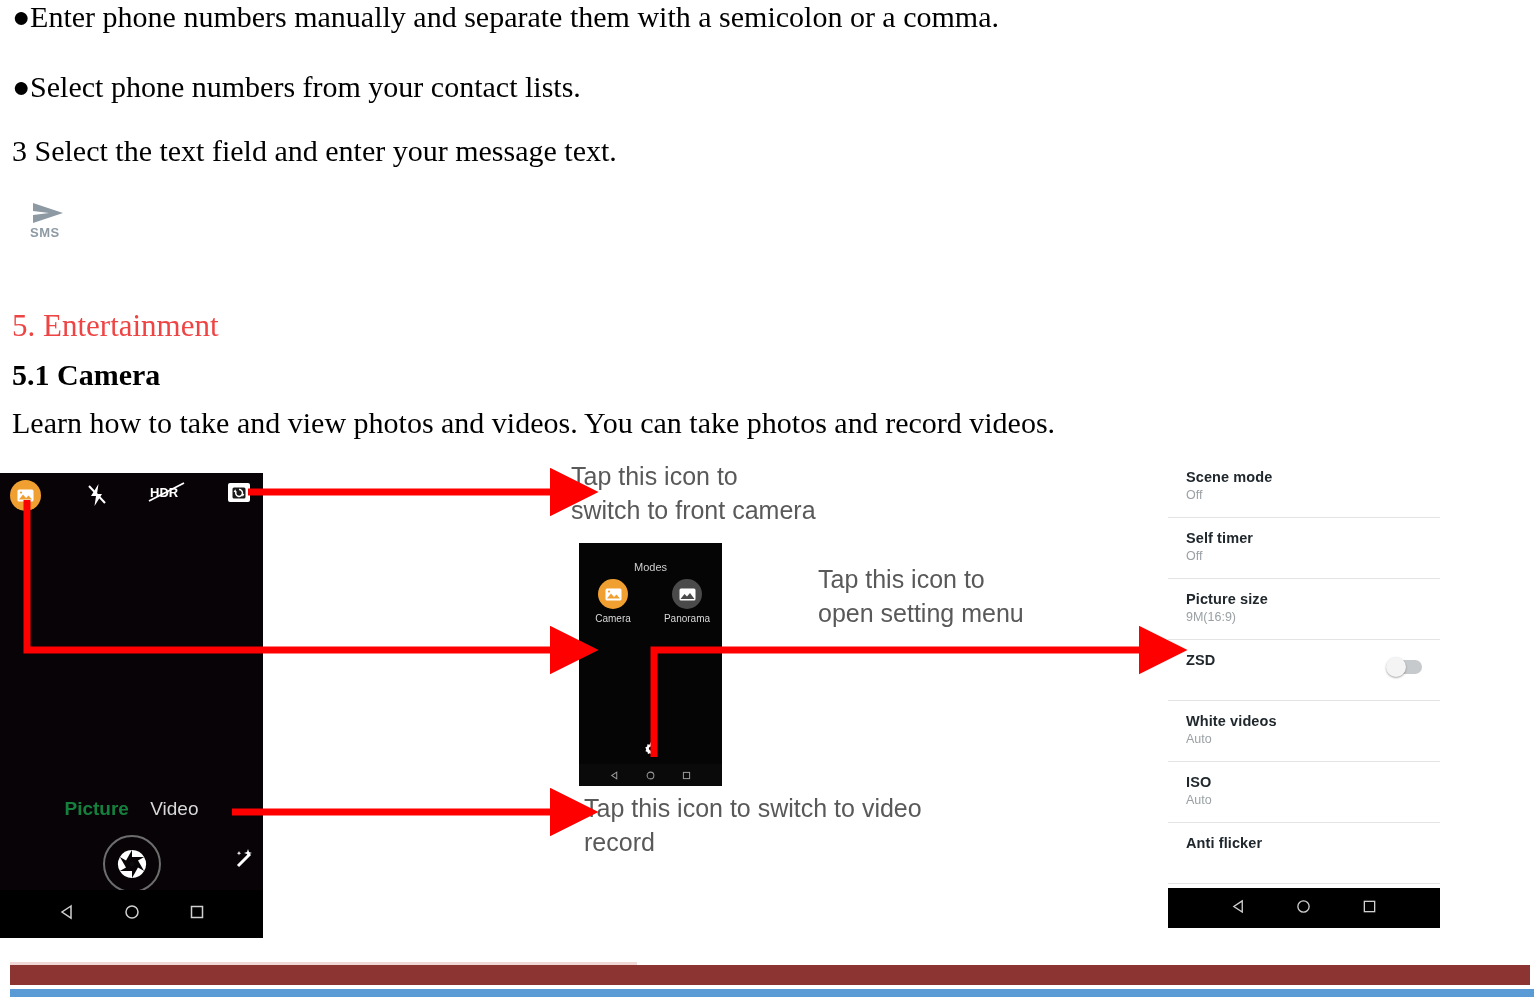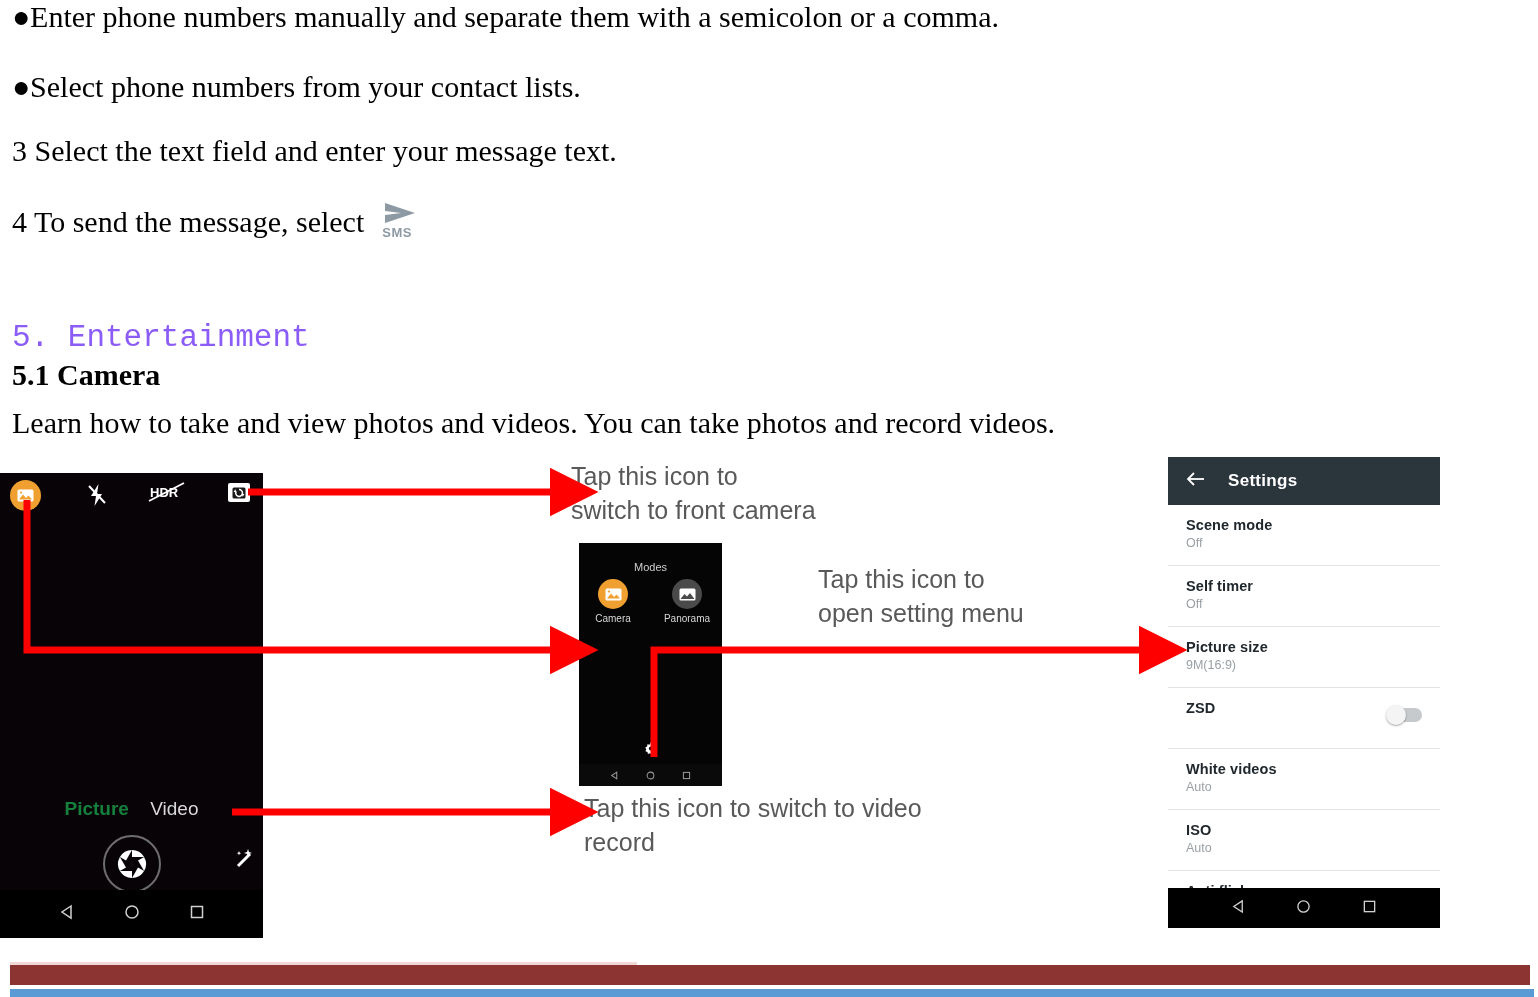--- a/index.html
+++ b/index.html
@@ -374,7 +374,7 @@
   <div class="para p-bullet2">●Select phone numbers from your contact lists.</div>
   <div class="para p-step3">3 Select the text field and enter your message text.</div>
 
-  <div class="para p-step4"><span>4 To send the message, select</span><span class="sms-inline"><svg class="sms-arrow" width="36" height="26" viewBox="0 0 36 26">
+  <div class="para p-step4"><span class="sms-inline"><svg class="sms-arrow" width="36" height="26" viewBox="0 0 36 26">
           <path d="M2 2 L32 12 L2 22 L2 14 L18 12 L2 10 Z" fill="#8d9aa4"></path>
         </svg><span class="sms-label">SMS</span></span></div>
 </div>

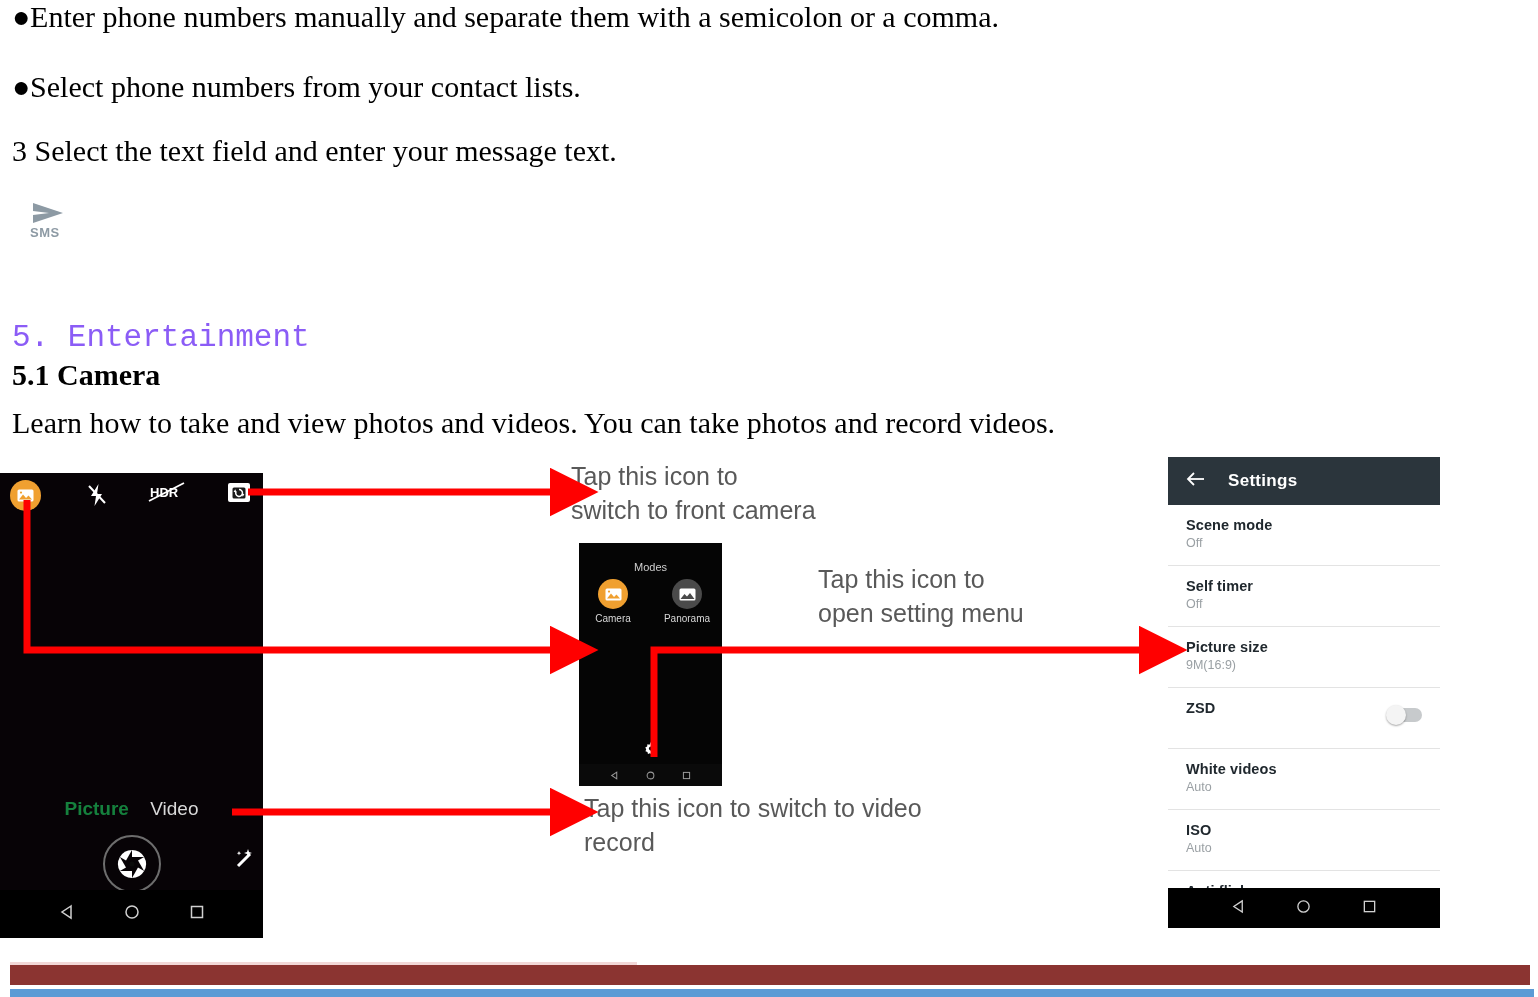--- a/index.html
+++ b/index.html
@@ -63,10 +63,9 @@
     position: absolute;
     left: 12px;
     top: 308px;
-    font-family: Liberation Mono, monospace;
+    font-family: Liberation Serif, serif;
     font-size: 31px;
-    color: #8b5cf6;
-    margin-top: 12px;
+    color: #ef4444;
   }
   .h-sub {
     position: absolute;

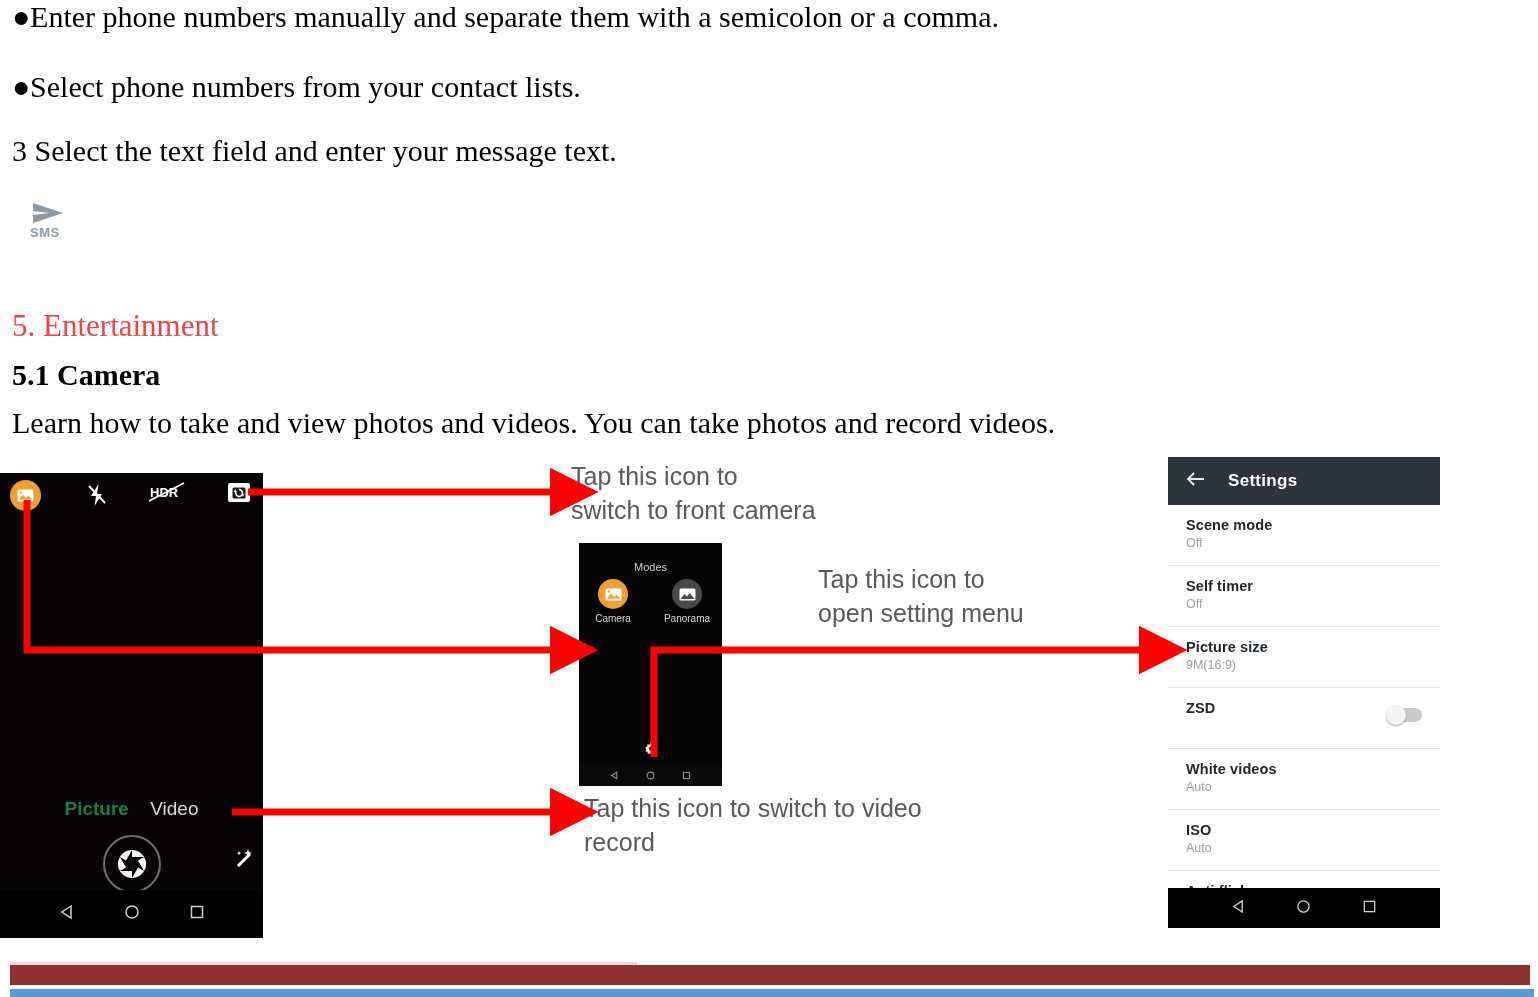--- a/index.html
+++ b/index.html
@@ -515,15 +515,6 @@
 </div>
 
 <div class="phone-right">
-  <div class="set-header">
-    <span>
-      <svg width="20" height="16" viewBox="0 0 20 16">
-        <line x1="2" y1="8" x2="18" y2="8" stroke="#ffffff" stroke-width="1.8"></line>
-        <polyline points="8,2 2,8 8,14" fill="none" stroke="#ffffff" stroke-width="1.8"></polyline>
-      </svg>
-    </span>
-    <span class="title">Settings</span>
-  </div>
 
   <div class="set-row">
     <div class="label">Scene mode</div>

